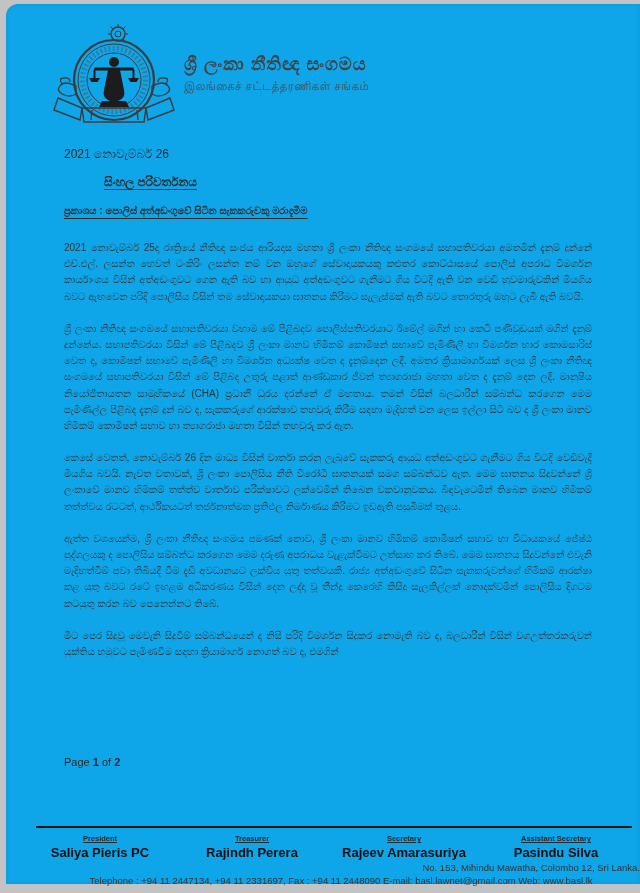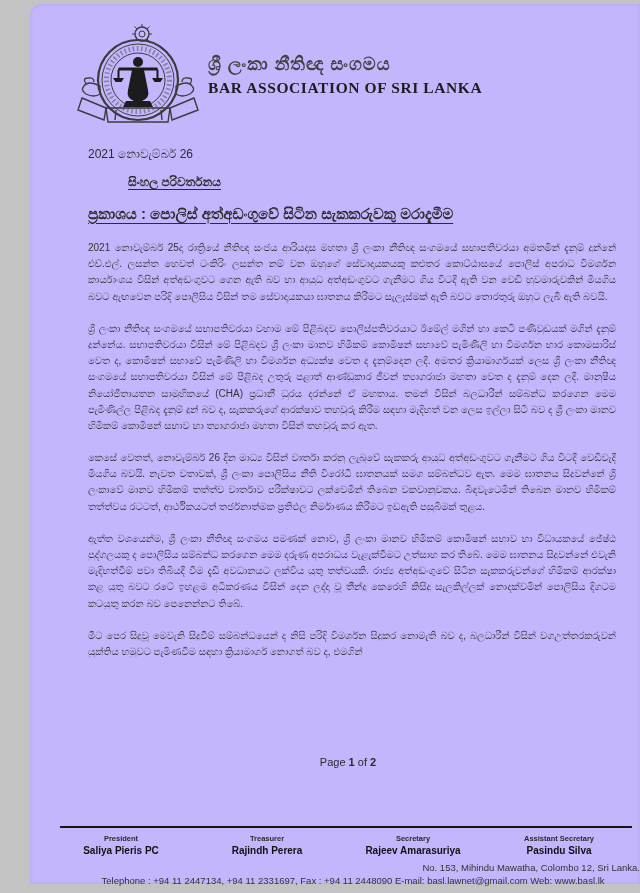--- a/index.html
+++ b/index.html
@@ -11,10 +11,9 @@
   }
   .page{
     position:absolute;left:6px;top:4px;right:0;bottom:9px;
-    background:#c4b5fd;
+    background:#0ea5e9;
     border-top-left-radius:12px;
     box-shadow:inset 0 0 4px rgba(0,0,0,0.08);
-    margin-left:24px;
   }
   
   .letterhead-logo{position:absolute;left:40px;top:20px;width:138px;height:110px;}

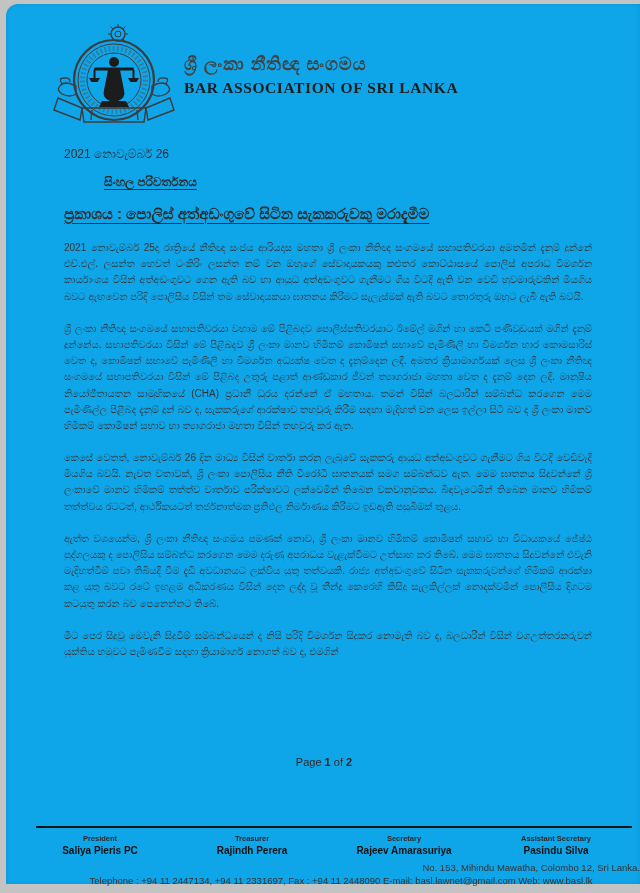--- a/index.html
+++ b/index.html
@@ -108,6 +108,7 @@
 
   <div class="org-names">
     <div class="org-si">ශ්‍රී ලංකා නීතිඥ සංගමය</div>
+    <div class="org-ta">இலங்கைச் சட்டத்தரணிகள் சங்கம்</div>
     <div class="org-en">BAR ASSOCIATION OF SRI LANKA</div>
   </div>
 

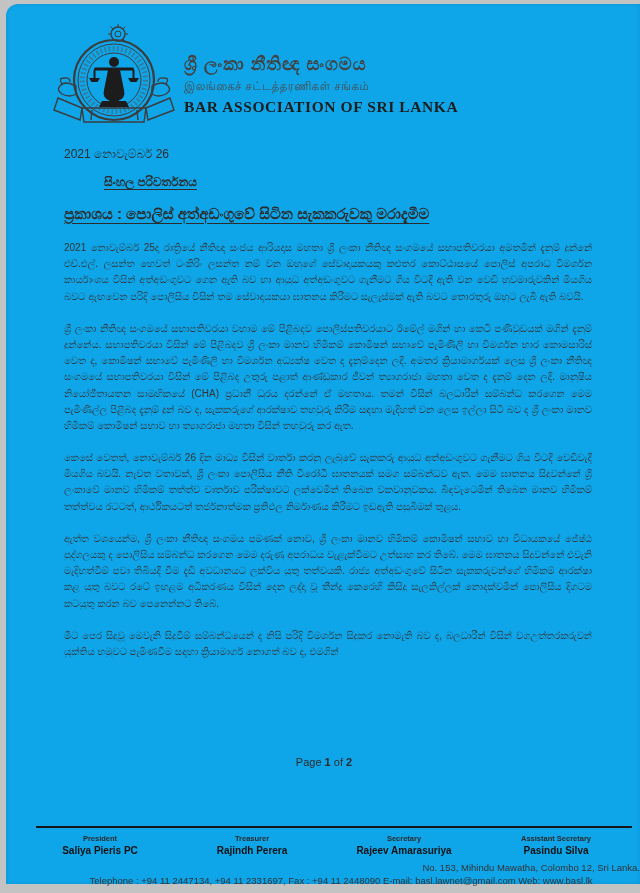--- a/index.html
+++ b/index.html
@@ -109,7 +109,6 @@
   <div class="org-names">
     <div class="org-si">ශ්‍රී ලංකා නීතිඥ සංගමය</div>
     <div class="org-ta">இலங்கைச் சட்டத்தரணிகள் சங்கம்</div>
-    <div class="org-en">BAR ASSOCIATION OF SRI LANKA</div>
   </div>
 
   <div class="date-line">2021 නොවැම්බර් 26</div>

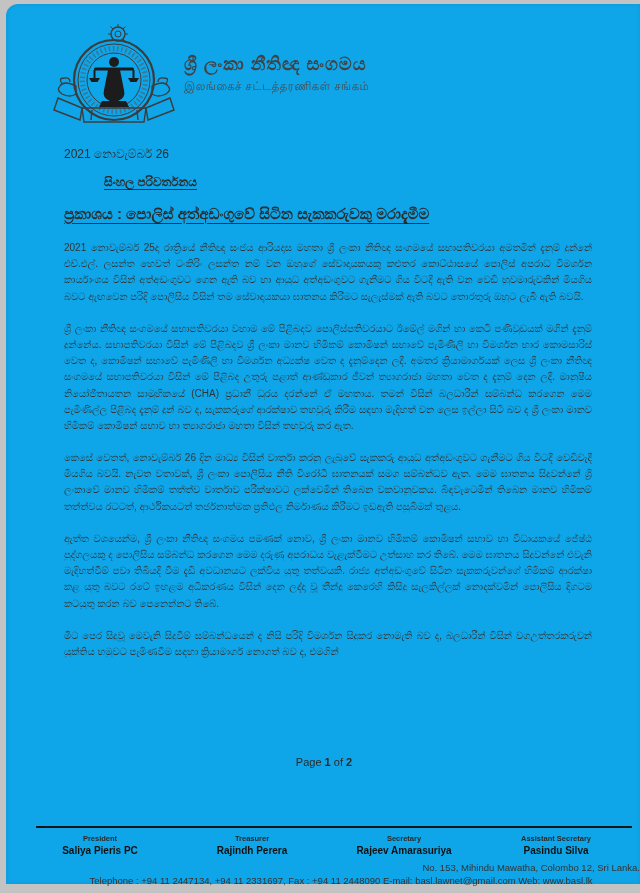--- a/index.html
+++ b/index.html
@@ -26,7 +26,7 @@
   .date-line{position:absolute;left:58px;top:143px;font-size:12px;color:#2c2c2c;}
   .translation-line{position:absolute;left:58px;top:171px;font-size:12px;font-weight:bold;
     color:#2c2c2c;text-decoration:underline;text-underline-offset:3px;padding-left:40px;}
-  .release-title{position:absolute;left:58px;top:201px;font-size:15px;font-weight:bold;
+  .release-title{position:absolute;left:58px;top:201px;font-size:10px;font-weight:bold;
     color:#2c2c2c;text-decoration:underline;text-underline-offset:4px;}
   
   .body-text{position:absolute;left:58px;top:236px;width:528px;color:#343434;}

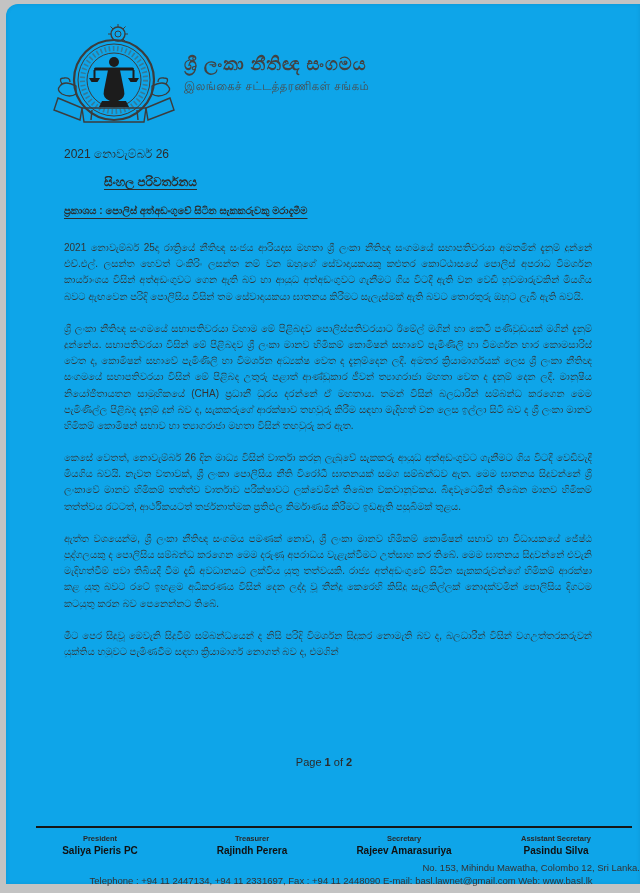--- a/index.html
+++ b/index.html
@@ -35,7 +35,7 @@
     text-align:justify;color:#343434;
   }
   .page-indicator{
-    position:absolute;left:58px;top:752px;width:520px;text-align:center;
+    position:absolute;left:58px;top:752px;width:520px;text-align:left;
     font-size:11px;color:#2b2b2b;
   }
   .page-indicator b{font-weight:bold;}

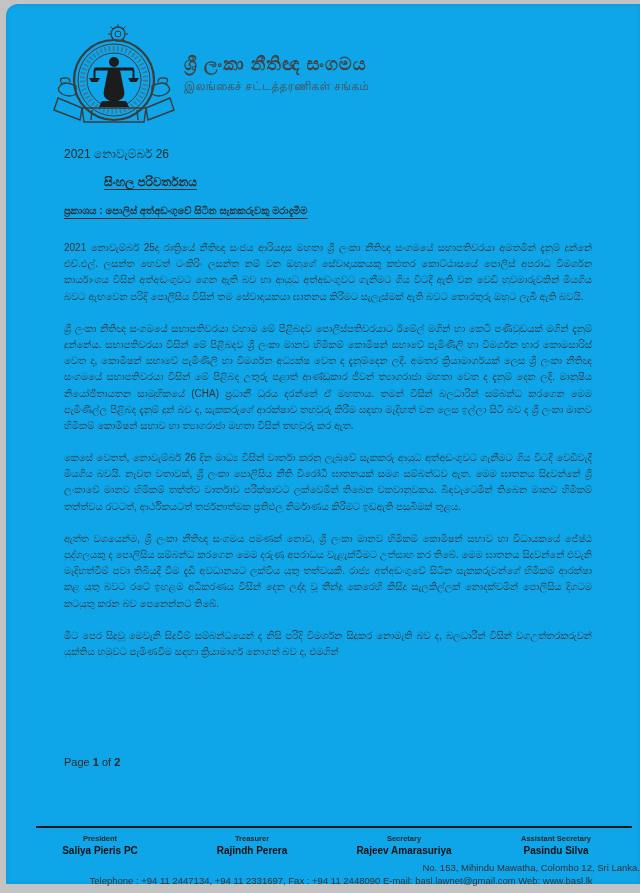--- a/index.html
+++ b/index.html
@@ -43,7 +43,7 @@
   .footer-rule{position:absolute;left:30px;right:8px;top:822px;height:2px;background:#161616;}
   .officials{position:absolute;left:18px;right:8px;top:830px;display:flex;}
   .official{flex:1;text-align:center;}
-  .official .o-title{font-size:7.5px;font-weight:bold;color:#2a2a2a;}
+  .official .o-title{font-size:7.5px;font-weight:bold;color:#2a2a2a;text-decoration:underline;}
   .official .o-name{font-size:10px;font-weight:bold;color:#111;margin-top:2px;text-align:center;}
   .footer-address{position:absolute;left:0;right:0;top:858px;text-align:right;
     font-size:9.5px;color:#333;}

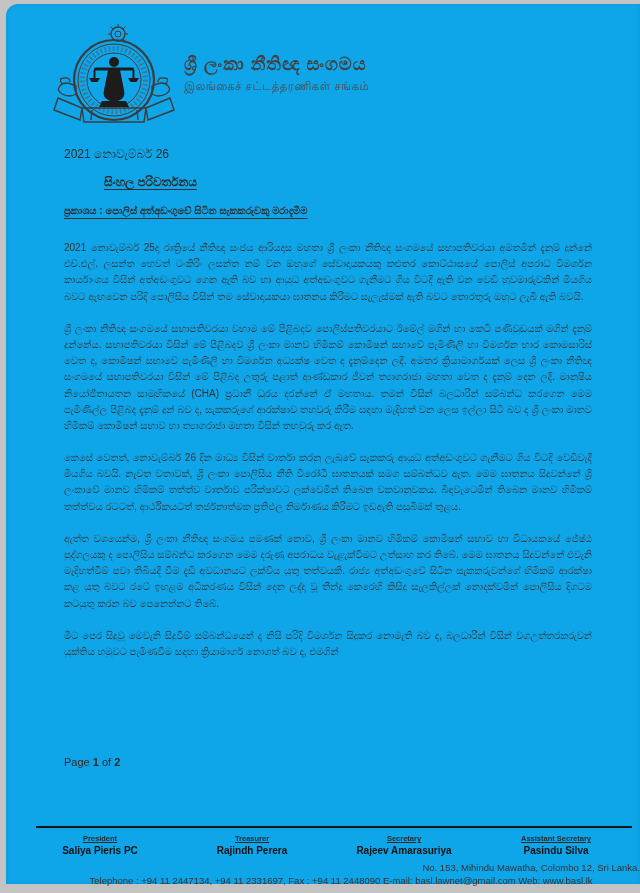--- a/index.html
+++ b/index.html
@@ -44,7 +44,7 @@
   .officials{position:absolute;left:18px;right:8px;top:830px;display:flex;}
   .official{flex:1;text-align:center;}
   .official .o-title{font-size:7.5px;font-weight:bold;color:#2a2a2a;text-decoration:underline;}
-  .official .o-name{font-size:10px;font-weight:bold;color:#111;margin-top:2px;text-align:center;}
+  .official .o-name{font-size:13px;font-weight:bold;color:#111;margin-top:2px;text-align:center;}
   .footer-address{position:absolute;left:0;right:0;top:858px;text-align:right;
     font-size:9.5px;color:#333;}
   .footer-contact{position:absolute;left:0;right:0;top:871px;text-align:center;

